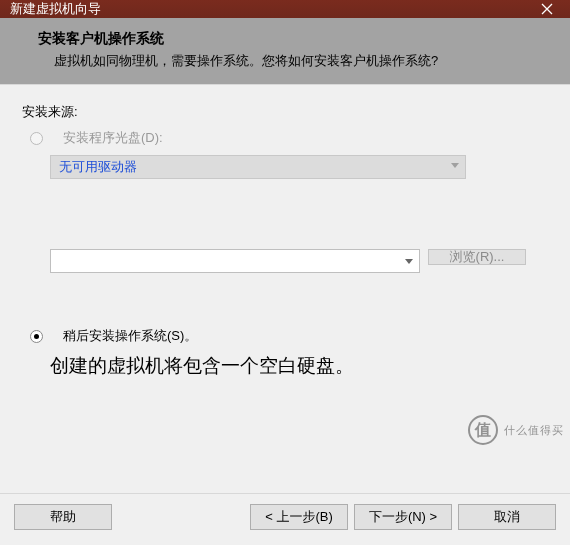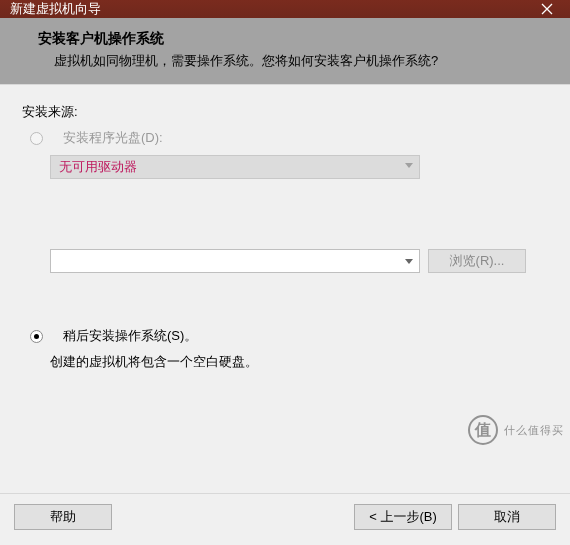--- a/index.html
+++ b/index.html
@@ -80,14 +80,14 @@
     .option-label.disabled { color: #9a9a9a; }
     .indent { margin-left: 28px; }
     .dropdown {
-      width: 370px;
+      width: 416px;
       height: 24px;
       background: #dcdcdc;
       border: 1px solid #c8c8c8;
       display: flex;
       align-items: center;
       padding: 0 8px;
-      color: #be185d;
+      color: #1d4ed8;
       font-size: 13px;
       position: relative;
     }

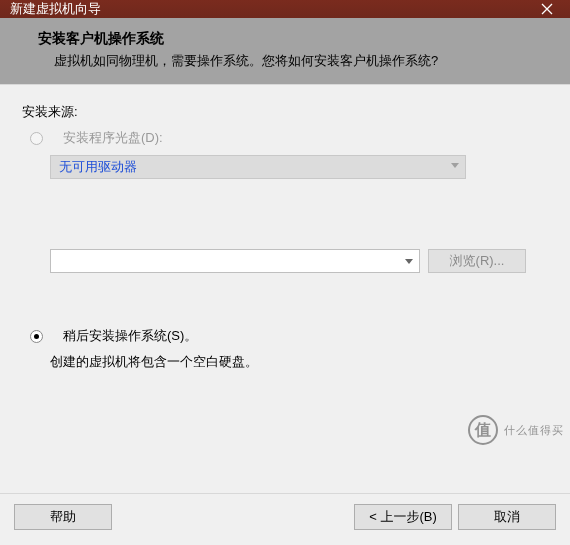--- a/index.html
+++ b/index.html
@@ -119,7 +119,7 @@
     }
     .browse-btn {
       width: 98px;
-      height: 24px;
+      height: 16px;
       border: 1px solid #c5c5c5;
       background: #e1e1e1;
       color: #8a8a8a;

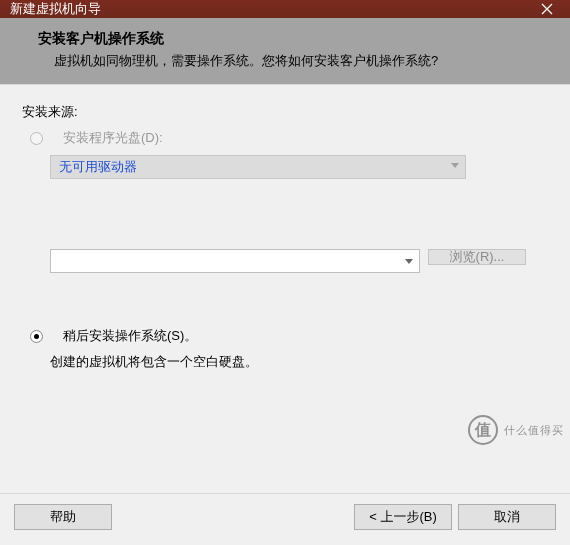--- a/index.html
+++ b/index.html
@@ -129,7 +129,7 @@
       justify-content: center;
     }
     .hint {
-      font-size: 13px;
+      font-size: 19px;
       margin-left: 28px;
       margin-top: 6px;
       color: #000;

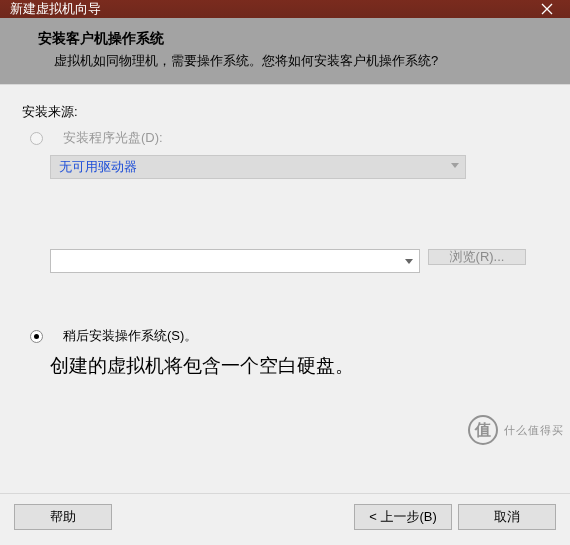--- a/index.html
+++ b/index.html
@@ -233,6 +233,7 @@
   <div class="btn">帮助</div>
   <div class="spacer"></div>
   <div class="btn">&lt; 上一步(B)</div>
+  <div class="btn">下一步(N) &gt;</div>
   <div class="btn">取消</div>
 </div>
 

